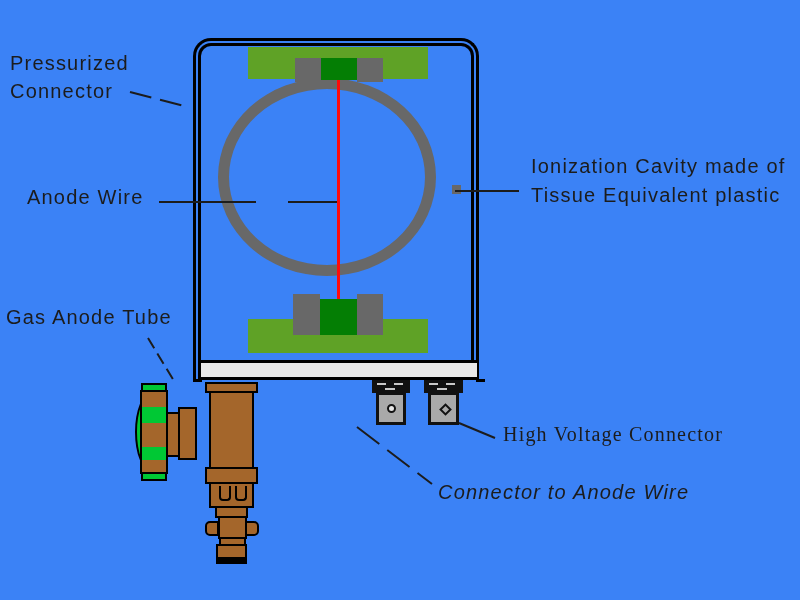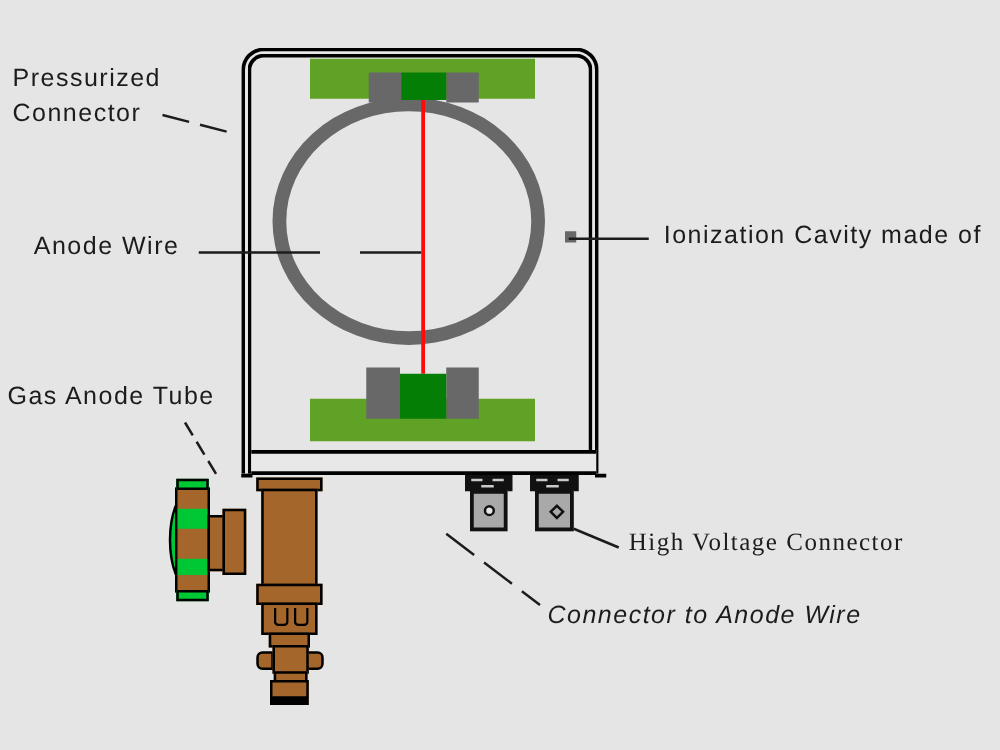--- a/index.html
+++ b/index.html
@@ -3,7 +3,7 @@
 <meta charset="utf-8">
 <style>
   html,body{margin:0;padding:0;background:#fff;}
-  #stage{position:relative;width:800px;height:600px;background:#e5e5e5;overflow:hidden;
+  #stage{position:relative;width:800px;height:600px;background:#3b82f6;overflow:hidden;
          font-family:"Liberation Sans", sans-serif;color:var(--text,#1c1c1c);}
   .abs{position:absolute;box-sizing:border-box;}
   .lbl{position:absolute;font-size:20px;letter-spacing:1.2px;line-height:28px;white-space:nowrap;color:var(--text,#1c1c1c);}

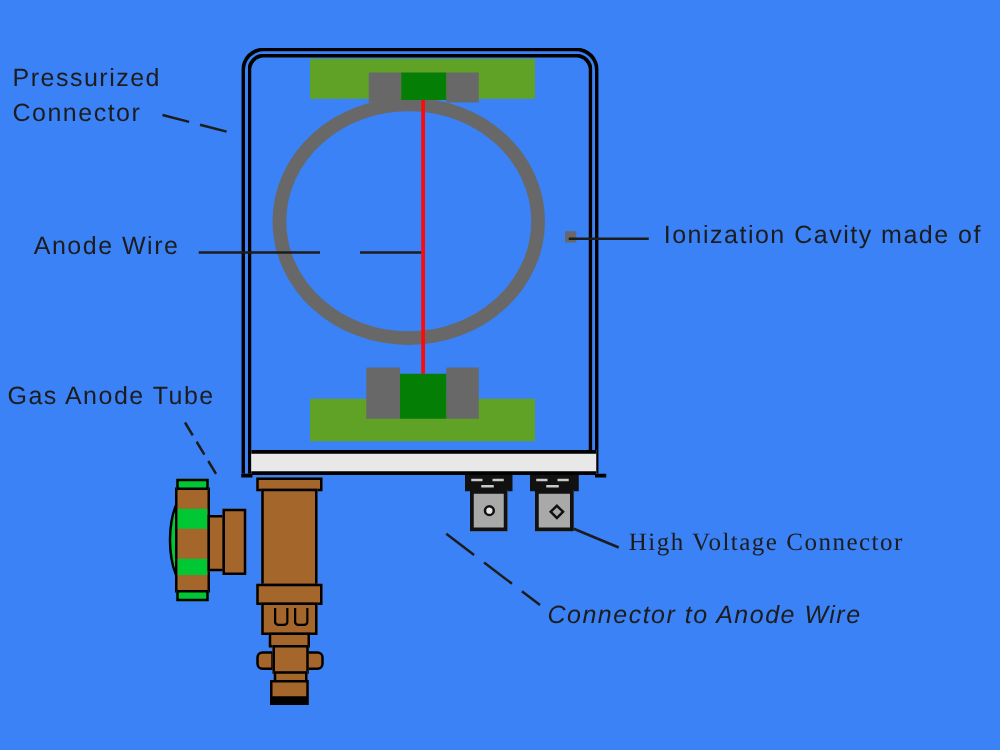--- a/index.html
+++ b/index.html
@@ -118,7 +118,7 @@
 
   <div class="lbl" style="left:27px;top:186px;line-height:23px;">Anode Wire</div>
 
-  <div class="lbl" style="left:531px;top:152px;line-height:29px;margin-top:22px;">
+  <div class="lbl" style="left:531px;top:152px;line-height:29px;">
     <div>Ionization Cavity made of</div>
   </div>
 

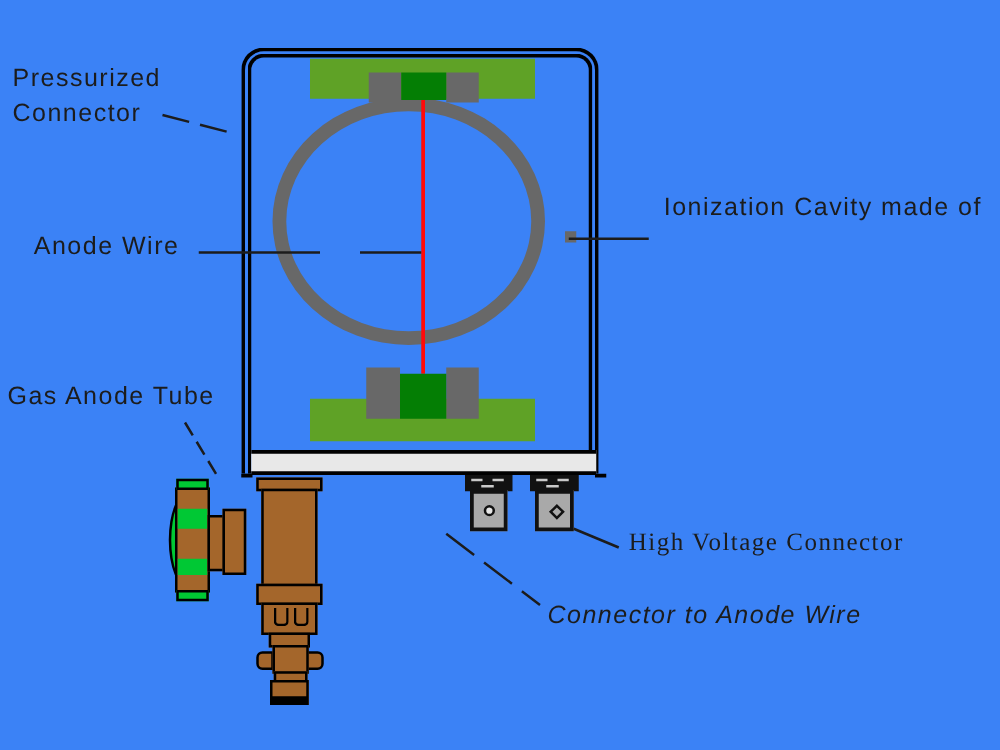--- a/index.html
+++ b/index.html
@@ -120,6 +120,7 @@
 
   <div class="lbl" style="left:531px;top:152px;line-height:29px;">
     <div>Ionization Cavity made of</div>
+    <div>Tissue Equivalent plastic</div>
   </div>
 
   <div class="lbl" style="left:6px;top:306px;line-height:23px;">Gas Anode Tube</div>

